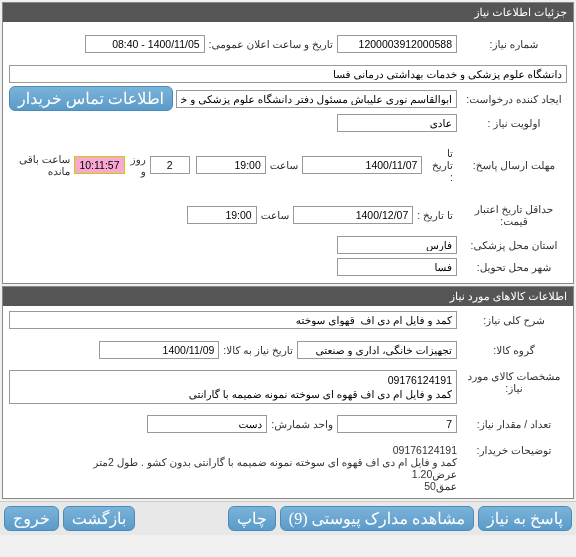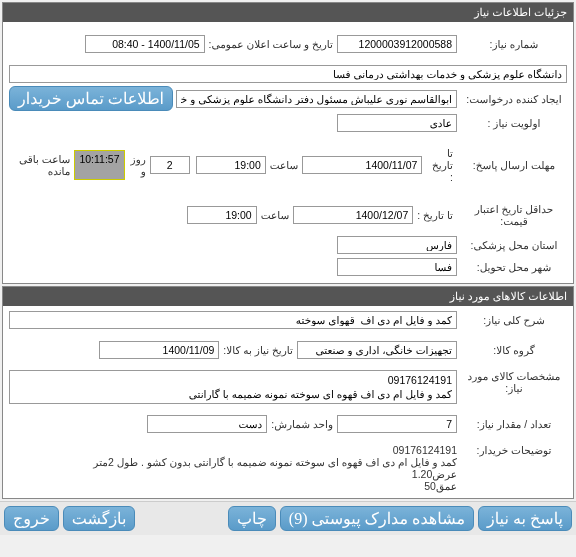--- a/index.html
+++ b/index.html
@@ -64,11 +64,11 @@
   color: #333;
 }
 .highlight {
-  background: #a3a3a3;
+  background: #f9a8d4;
   border: 1px solid #cc0;
   padding: 1px 4px;
   font-size: 10.5px;
-  height: 30px;
+  height: 18px;
   line-height: 14px;
 }
 .btn {

